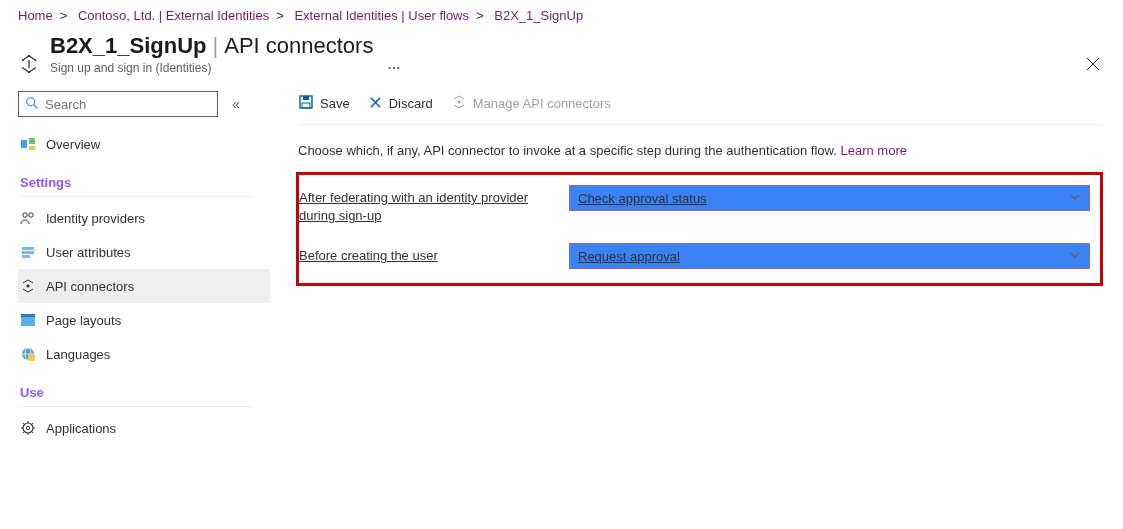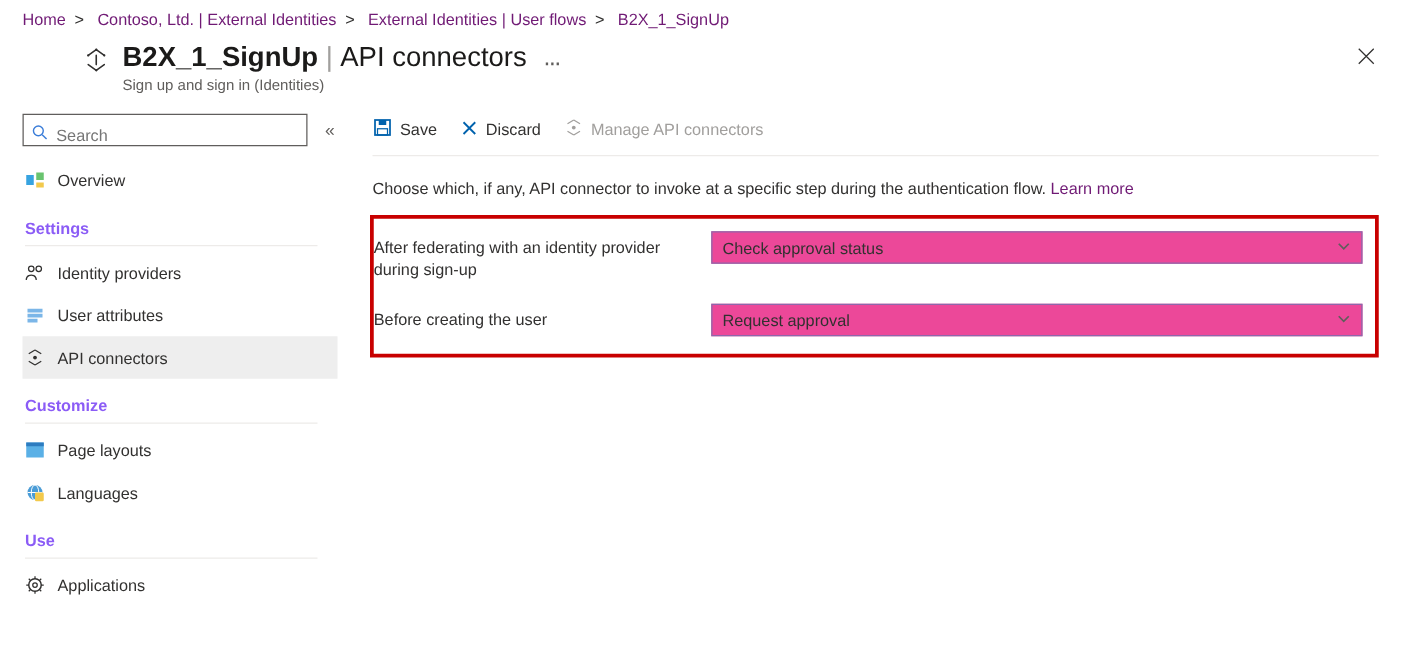--- a/index.html
+++ b/index.html
@@ -9,7 +9,7 @@
   .breadcrumb { padding: 8px 18px 4px; font-size: 13px; }
   .breadcrumb span.sep { margin: 0 7px; color: #323130; }
 
-  .header { display: flex; align-items: flex-start; padding: 6px 18px 10px; margin-left: 48px; }
+  .header { display: flex; align-items: flex-end; padding: 6px 18px 10px; }
   .header .fluent-icon { width: 22px; height: 22px; margin-right: 10px; margin-top: 4px; }
   .title-line { font-size: 22px; font-weight: 400; color: #1b1a19; }
   .title-line .bold { font-weight: 600; }

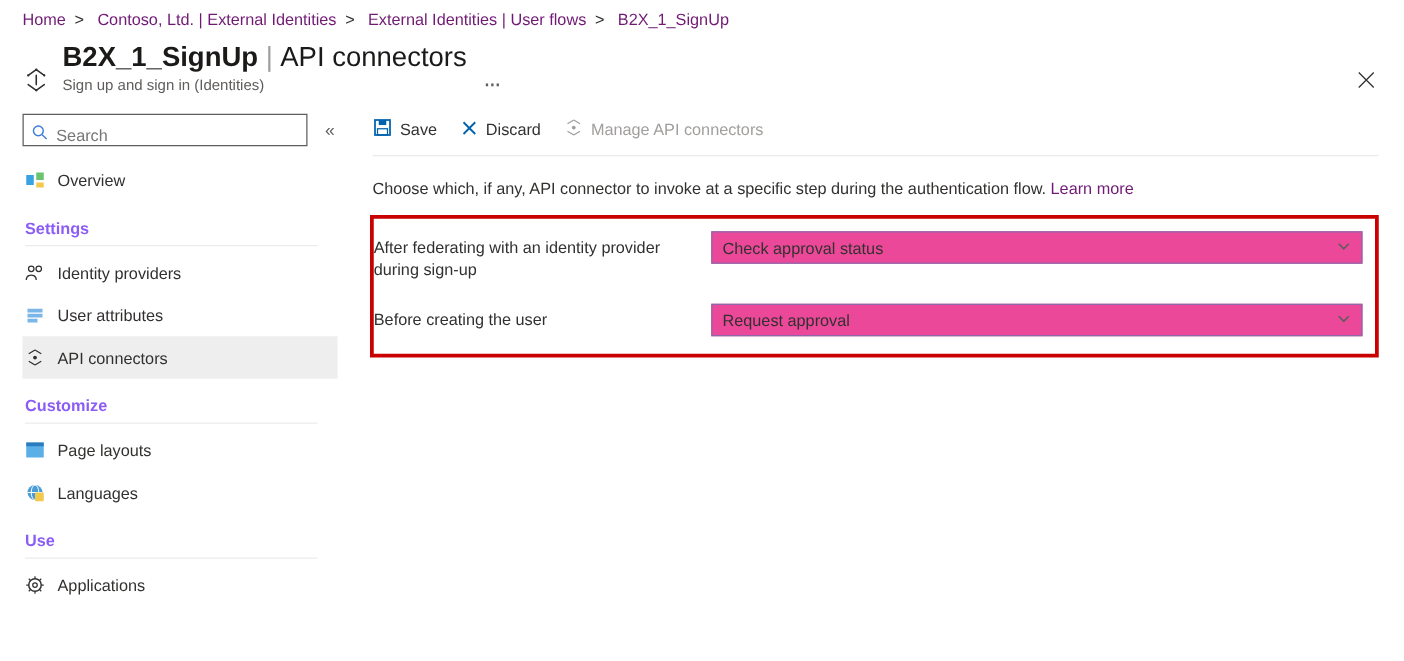--- a/index.html
+++ b/index.html
@@ -21,7 +21,7 @@
   .layout { display:flex; }
   .sidebar { width: 272px; border-right: 0 solid #edebe9; padding: 6px 0 0 18px; }
   .search-row { display:flex; align-items:center; margin-bottom: 10px; }
-  .search-box { display:flex; align-items:flex-end; border:1px solid #605e5c; height: 26px; width: 228px; padding: 0 6px; }
+  .search-box { display:flex; align-items:center; border:1px solid #605e5c; height: 26px; width: 200px; padding: 0 6px; }
   .search-box input { border:none; outline:none; font-size:13px; width: 100%; margin-left:6px; color:#605e5c; }
   .collapse { margin-left: 14px; color:#605e5c; cursor:pointer; font-size:14px; }
 

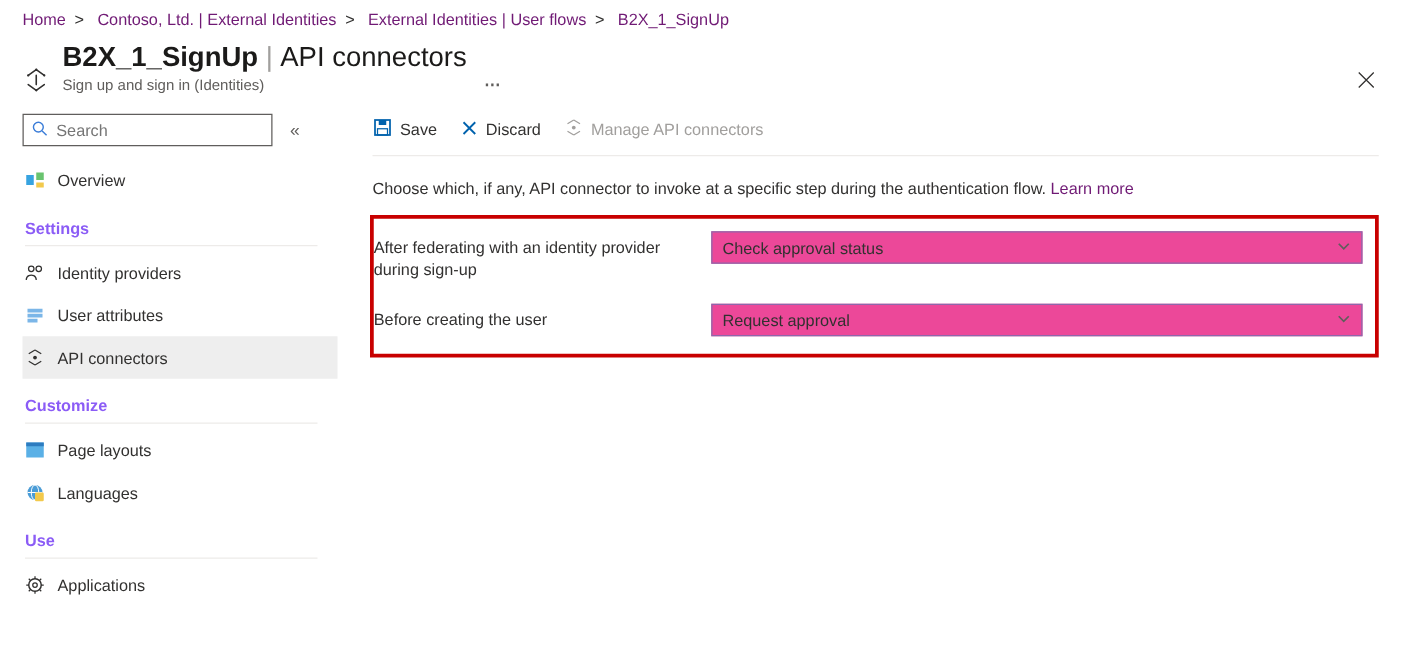--- a/index.html
+++ b/index.html
@@ -38,7 +38,7 @@
 
   .desc { margin: 18px 0 14px; font-size:13px; color:#323130; }
 
-  .highlight { border: 3px solid #c80000; padding: 10px 10px 14px 0; margin-left:-2px; }
+  .highlight { border: 3px solid #c80000; padding: 10px 10px 14px 0; margin-left:-2px;text-decoration:underline; }
   .form-row { display:flex; align-items:flex-start; margin-bottom: 18px; }
   .form-row:last-child { margin-bottom: 0; }
   .form-label { width: 270px; padding-right: 12px; font-size:13px; color:#323130; line-height:1.4; padding-top:4px; }

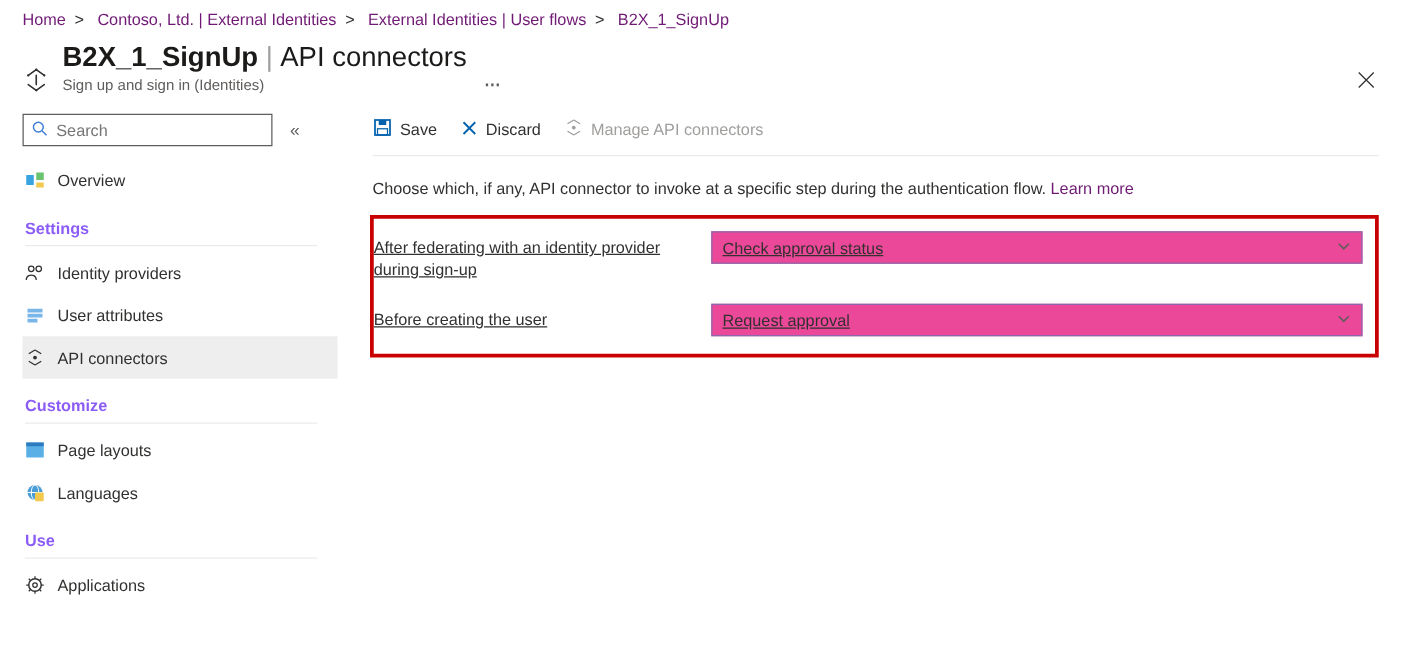--- a/index.html
+++ b/index.html
@@ -42,7 +42,7 @@
   .form-row { display:flex; align-items:flex-start; margin-bottom: 18px; }
   .form-row:last-child { margin-bottom: 0; }
   .form-label { width: 270px; padding-right: 12px; font-size:13px; color:#323130; line-height:1.4; padding-top:4px; }
-  .select { flex:1; border:1px solid #8d67ab; height: 26px; display:flex; align-items:center; justify-content:space-between; padding: 0 8px; background:#ec4899; cursor:pointer; font-size:13px; }
+  .select { flex:1; border:1px solid #8d67ab; height: 26px; display:flex; align-items:center; justify-content:space-between; padding: 0 8px; background:#3b82f6; cursor:pointer; font-size:13px; }
   .form-row + .form-row .select { border-color:#8d67ab; }
   .chev { color:#605e5c; }
 

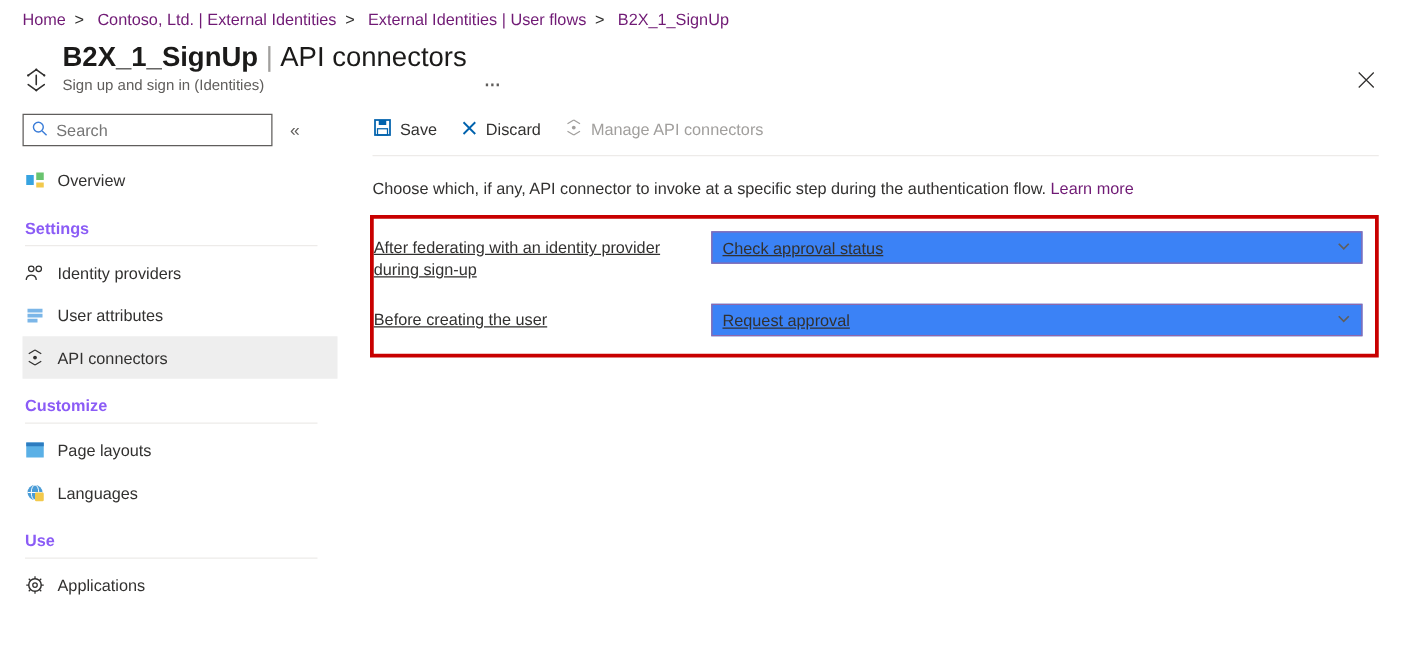--- a/index.html
+++ b/index.html
@@ -137,7 +137,6 @@
       <span>API connectors</span>
     </div>
 
-    <div class="section-head">Customize</div>
     <div class="nav-item">
       <span class="icon">
           <svg width="16" height="16" viewBox="0 0 16 16">

